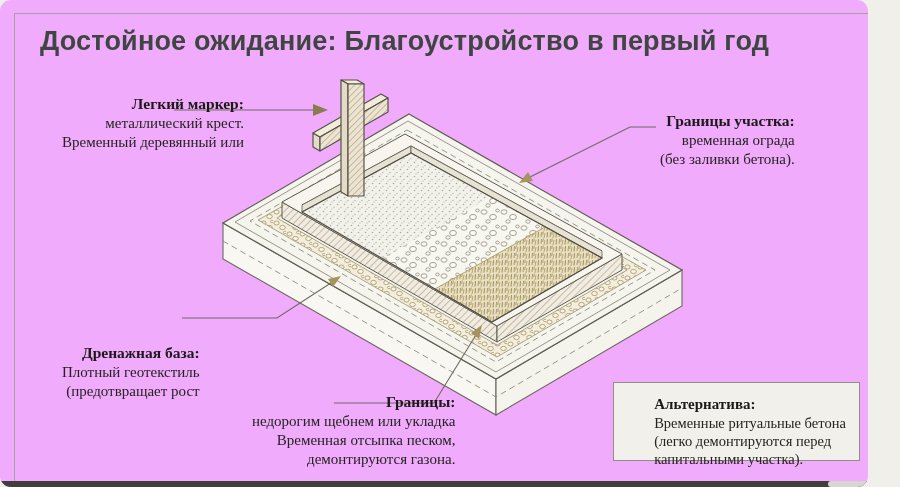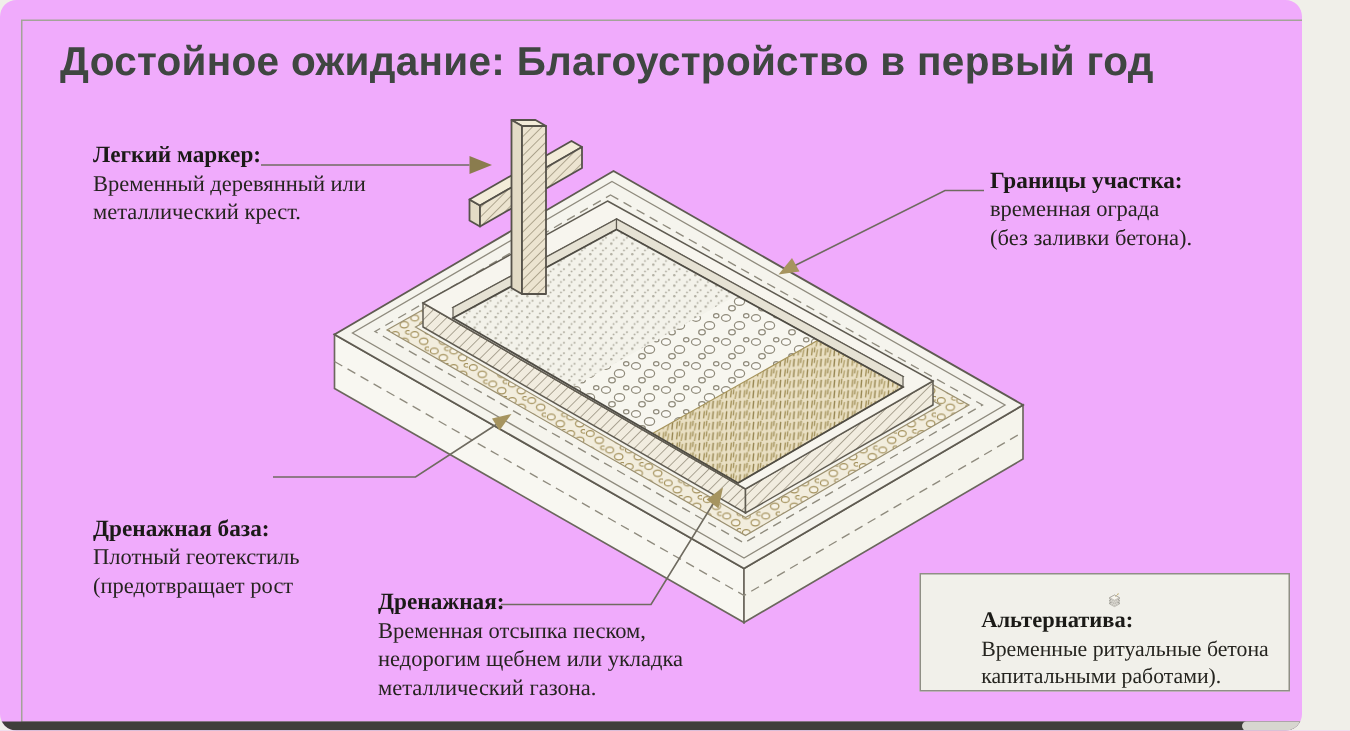--- a/index.html
+++ b/index.html
@@ -10,7 +10,7 @@
   .title{position:absolute;left:40px;top:26px;width:800px;
          font-family:"Liberation Sans", sans-serif;font-size:27px;font-weight:600;
          color:#3f4641;letter-spacing:.2px;}
-  .callout{position:absolute;font-size:15px;line-height:19px;color:#25241f;}
+  .callout{position:absolute;font-size:15px;line-height:19px;color:#25241f;text-align:right;}
   .callout .head{font-weight:bold;font-size:15.5px;color:#1b1a17;margin-bottom:1px;}
   .illus{position:absolute;left:0;top:0;}
   .altbox{position:absolute;left:613px;top:382px;width:247px;height:79px;

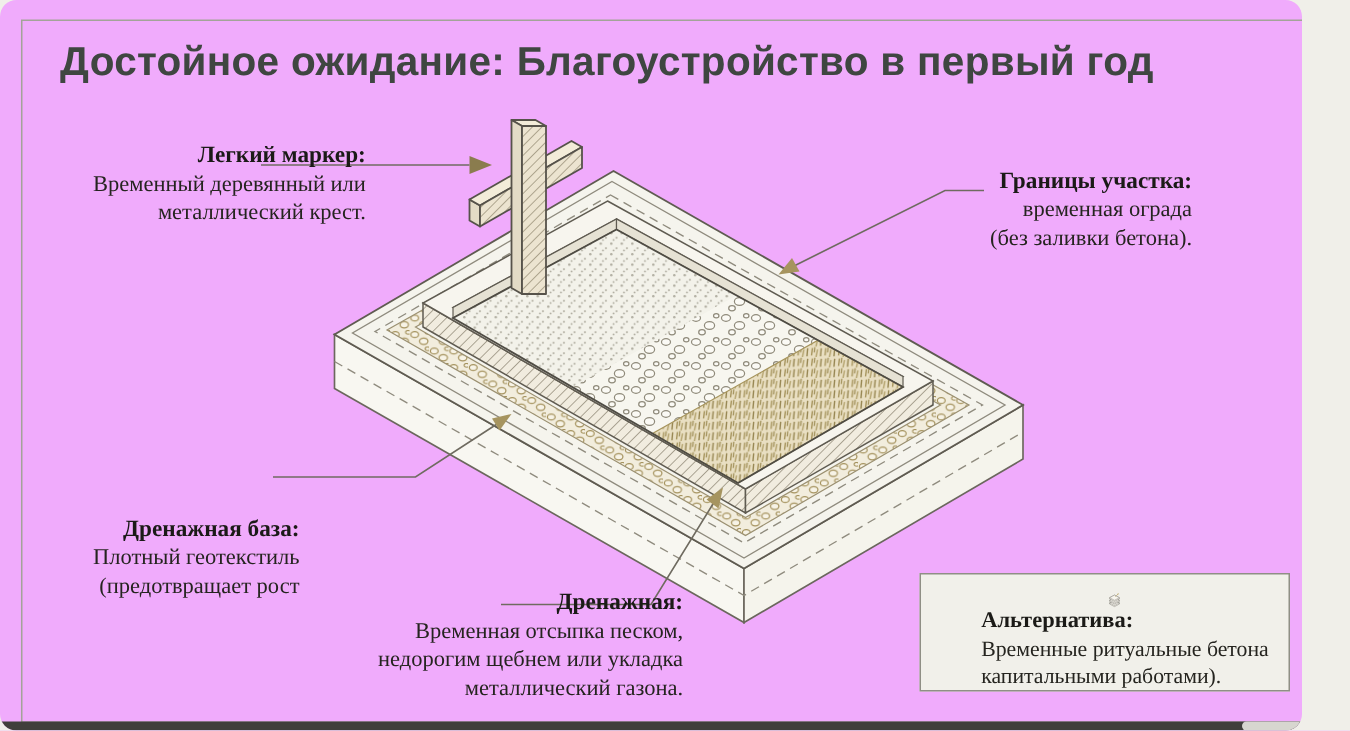--- a/index.html
+++ b/index.html
@@ -125,8 +125,8 @@
 
   <div class="callout" style="left:62px;top:94px;">
     <div class="head">Легкий маркер:</div>
+    <div>металлический крест.</div>
     <div>Временный деревянный или</div>
-    <div>металлический крест.</div>
   </div>
 
   <div class="callout" style="left:660px;top:111px;">

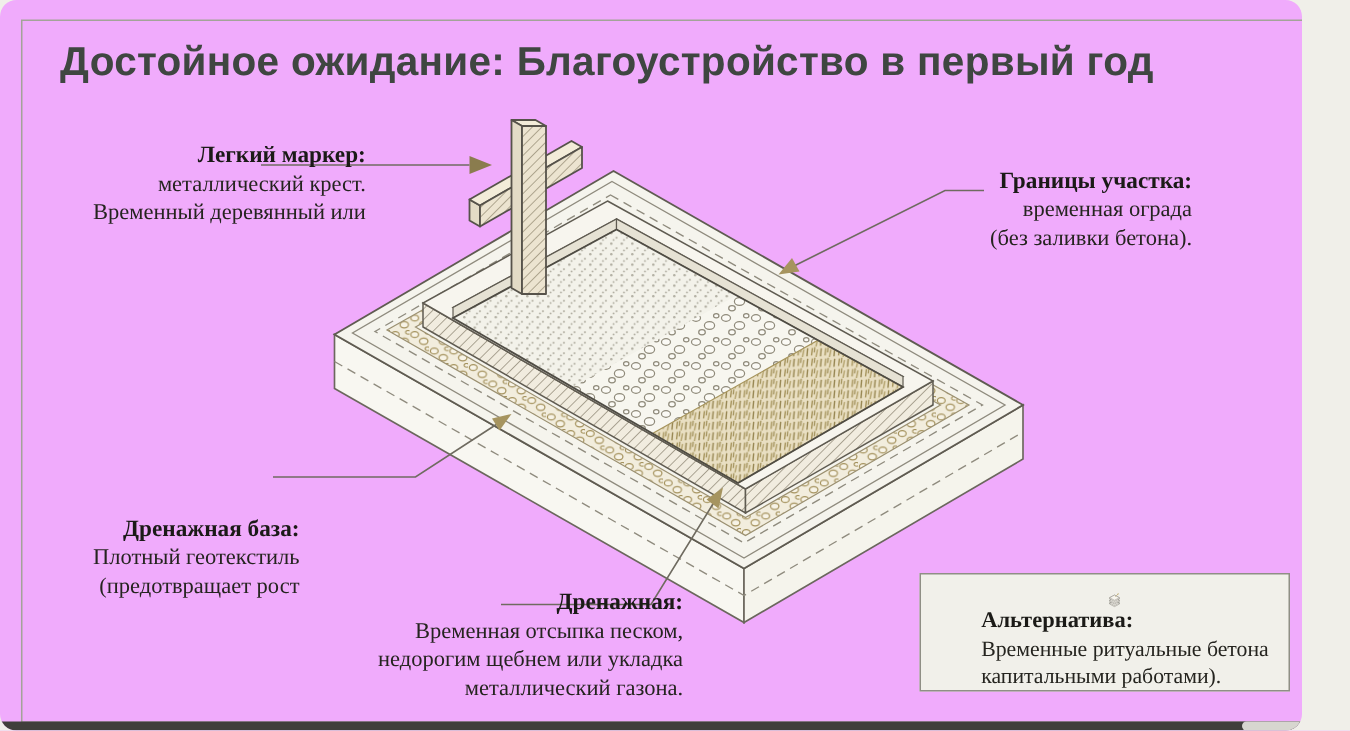--- a/index.html
+++ b/index.html
@@ -142,7 +142,7 @@
   </div>
 
   <div class="callout" style="left:252px;top:392px;">
-    <div class="head">Дренажная:</div>
+    <div class="head">Границы:</div>
     <div>Временная отсыпка песком,</div>
     <div>недорогим щебнем или укладка</div>
     <div>металлический газона.</div>

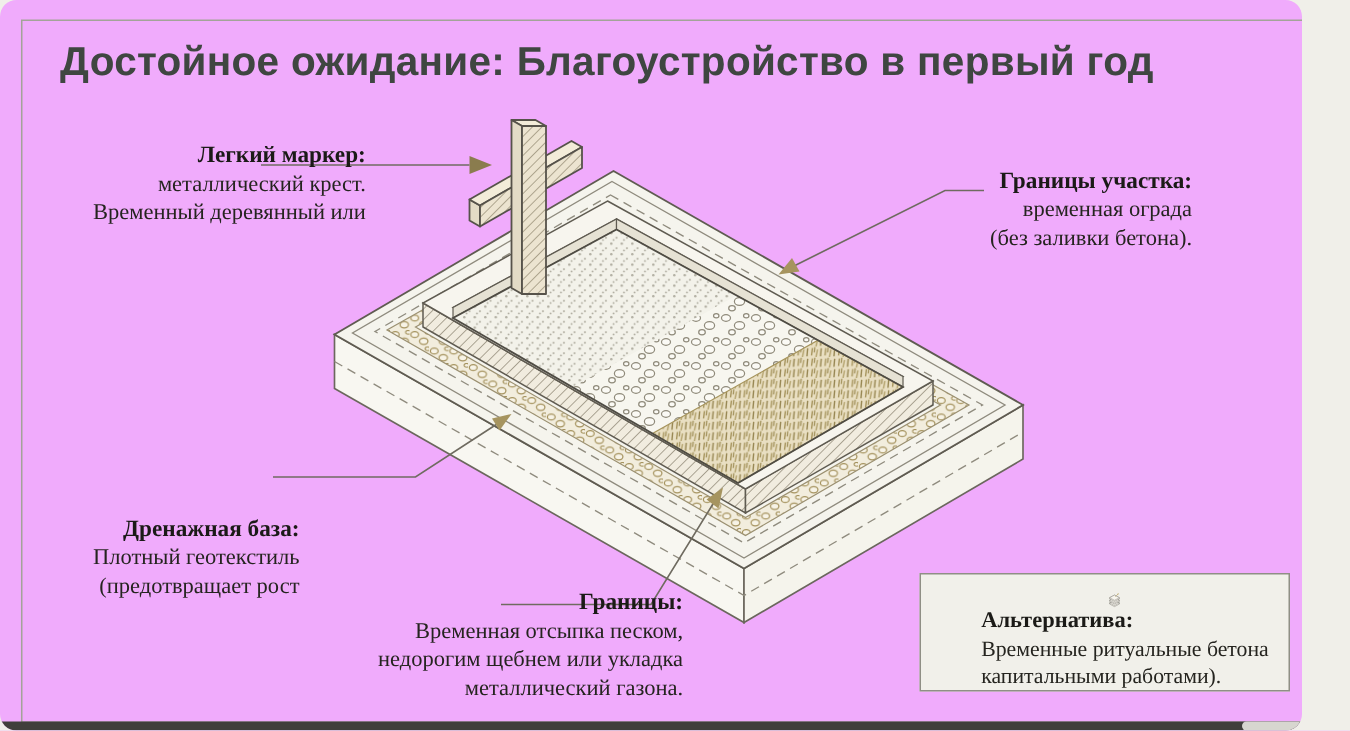--- a/index.html
+++ b/index.html
@@ -143,8 +143,8 @@
 
   <div class="callout" style="left:252px;top:392px;">
     <div class="head">Границы:</div>
+    <div>недорогим щебнем или укладка</div>
     <div>Временная отсыпка песком,</div>
-    <div>недорогим щебнем или укладка</div>
     <div>металлический газона.</div>
   </div>
 

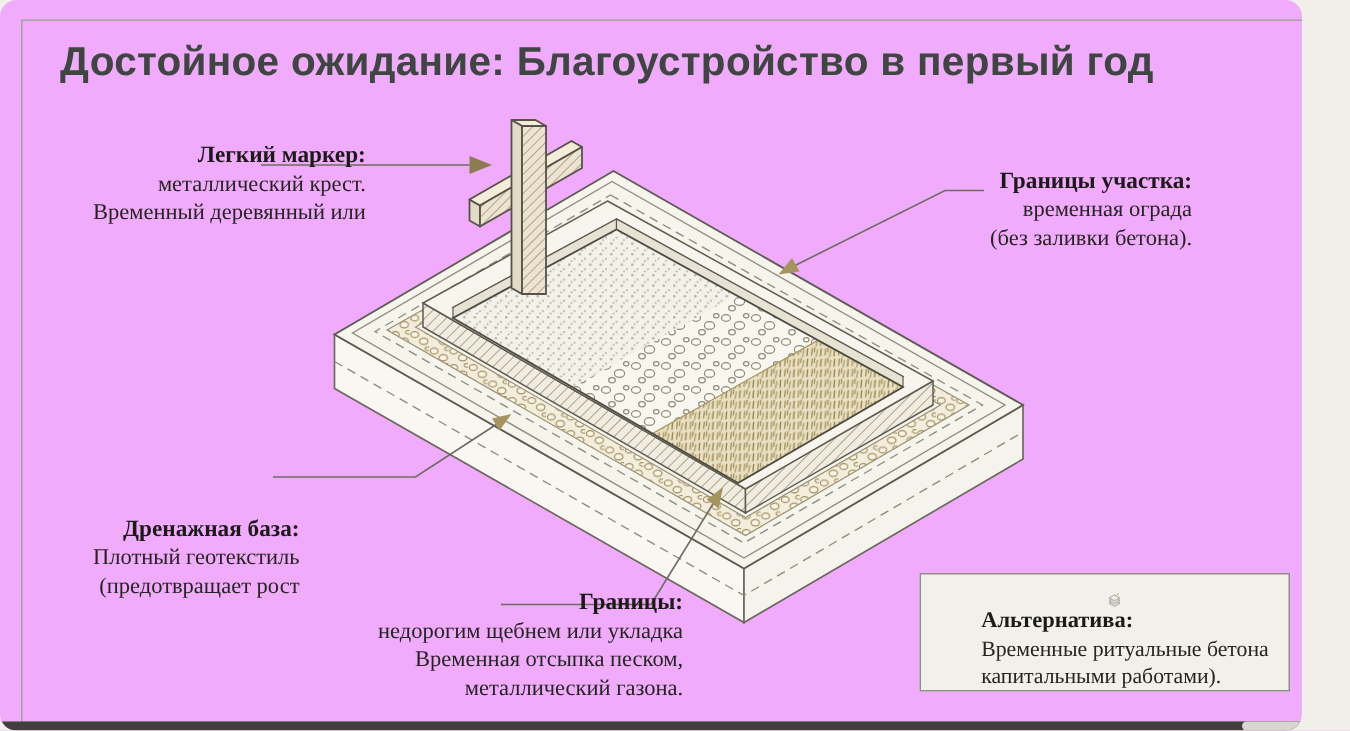--- a/index.html
+++ b/index.html
@@ -166,6 +166,7 @@
     <div class="txt">
       <div class="head">Альтернатива:</div>
       <div>Временные ритуальные бетона</div>
+      <div>(легко демонтируются перед</div>
       <div>капитальными работами).</div>
     </div>
   </div>

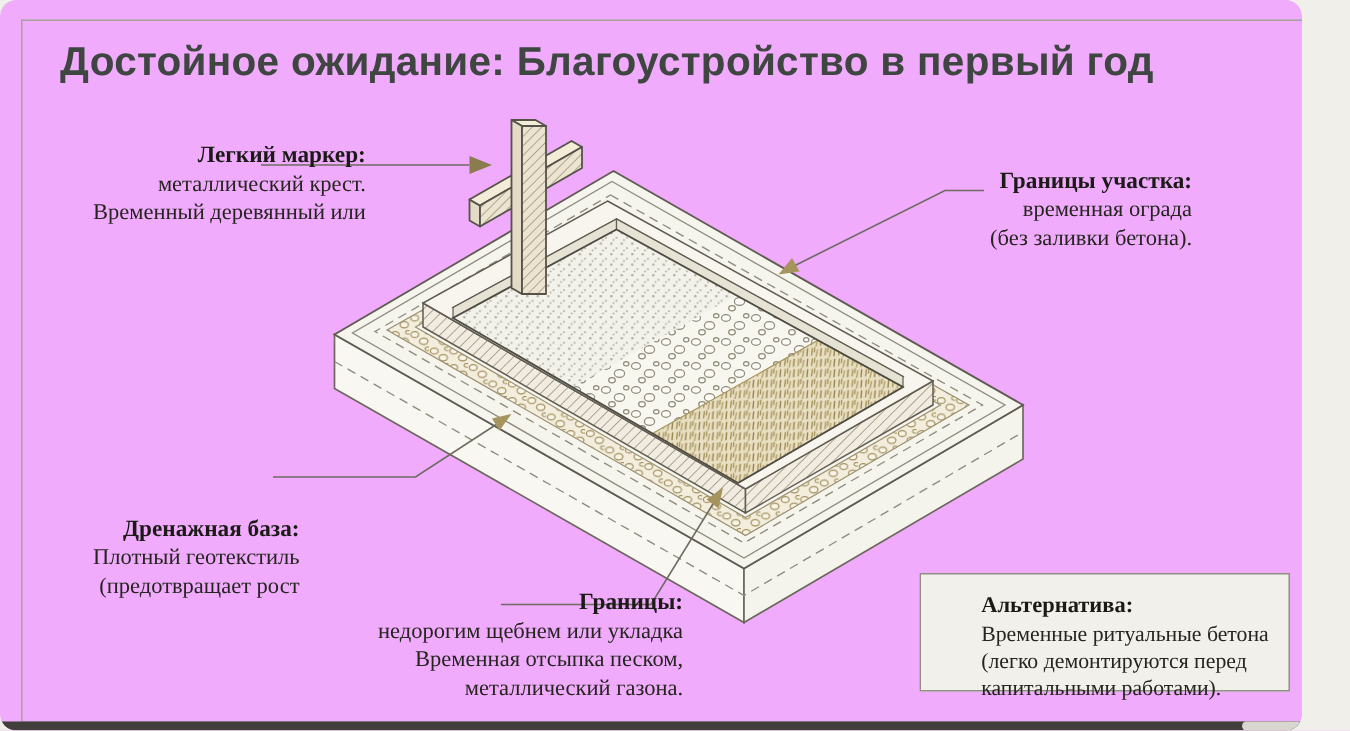--- a/index.html
+++ b/index.html
@@ -145,7 +145,7 @@
     <div class="head">Границы:</div>
     <div>недорогим щебнем или укладка</div>
     <div>Временная отсыпка песком,</div>
-    <div>металлический газона.</div>
+    <div>демонтируются газона.</div>
   </div>
 
   <div class="altbox">

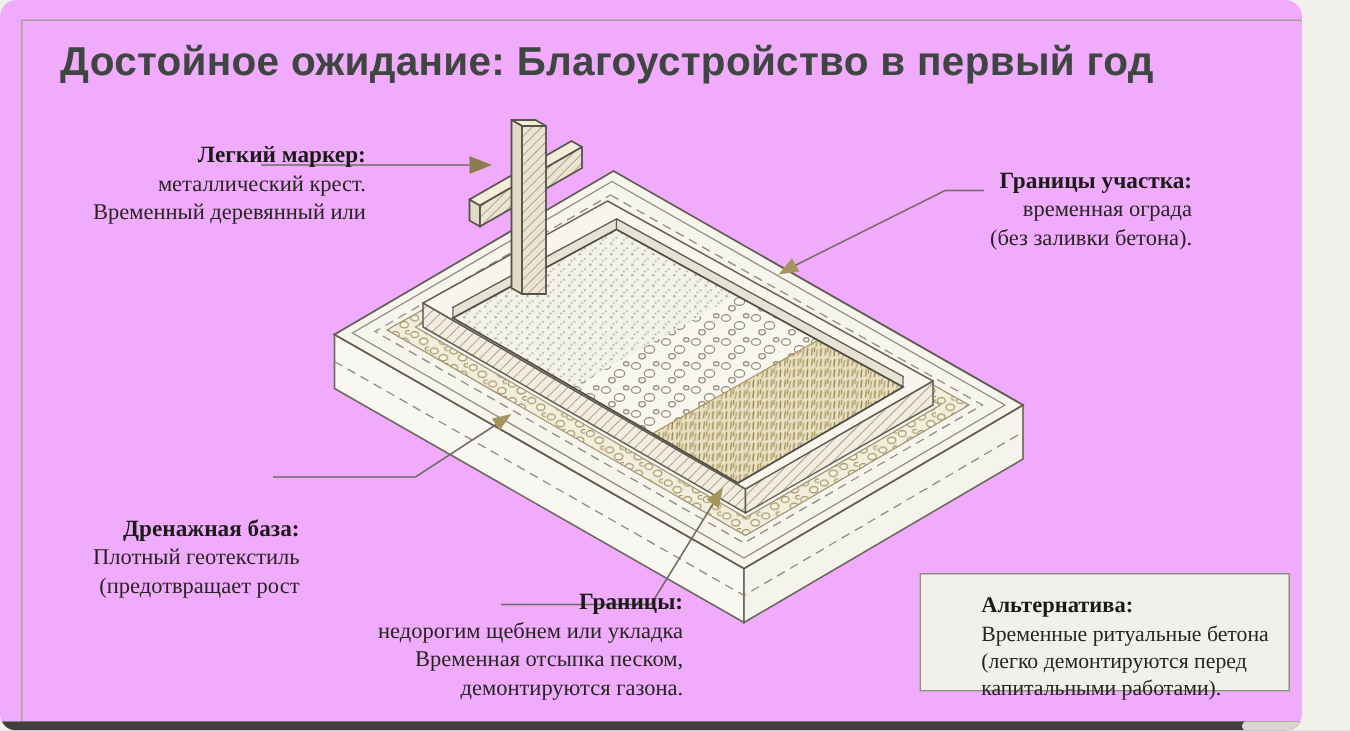--- a/index.html
+++ b/index.html
@@ -167,7 +167,7 @@
       <div class="head">Альтернатива:</div>
       <div>Временные ритуальные бетона</div>
       <div>(легко демонтируются перед</div>
-      <div>капитальными работами).</div>
+      <div>капитальными участка).</div>
     </div>
   </div>
 

